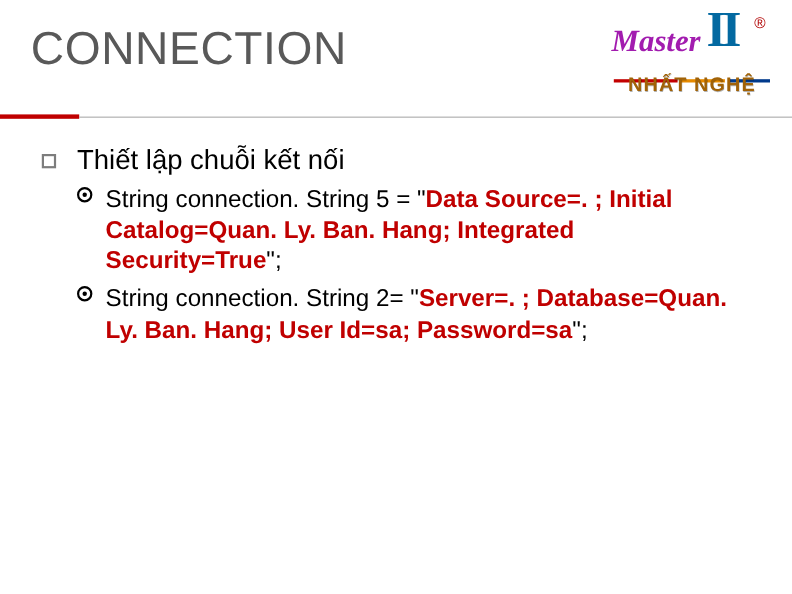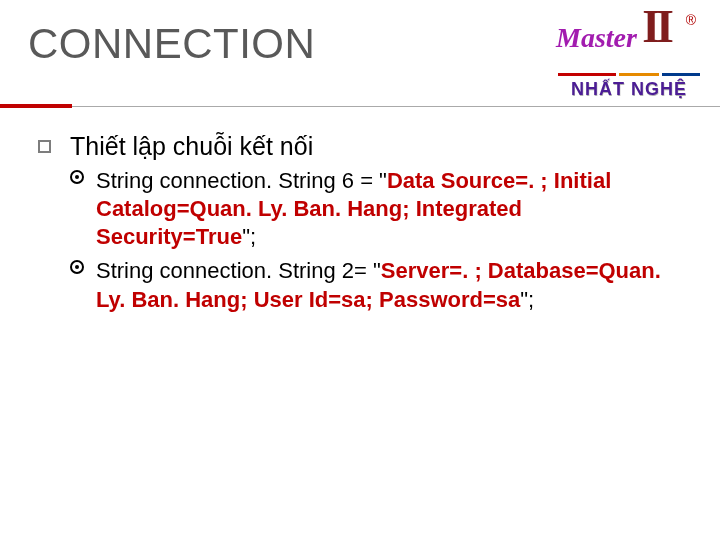--- a/index.html
+++ b/index.html
@@ -73,7 +73,7 @@
     font-family: "Times New Roman", serif;
     font-size: 46px;
     font-weight: bold;
-    color: #7f1d1d;
+    color: #0369a1;
     line-height: 1;
     letter-spacing: -4px;
   }

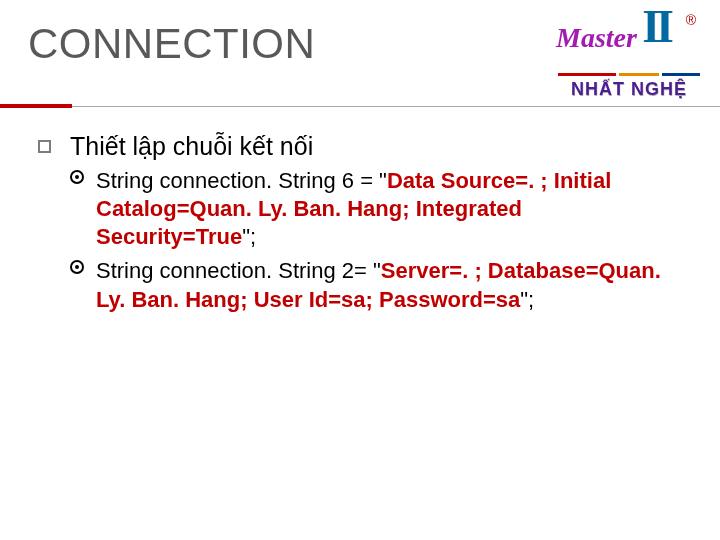--- a/index.html
+++ b/index.html
@@ -93,11 +93,11 @@
   .seg-orange { background:#e68a00; width:40px; margin-right:3px;}
   .seg-blue { background:#003a8c; width:38px;}
   .logo-nn {
-    color: #4c1d95;
+    color: #a16207;
     font-weight: bold;
     font-size: 18px;
     letter-spacing: 1px;
-    margin-top: 14px;
+    margin-top: 2px;
     text-shadow: 0.5px 0.5px 0 rgba(0,0,0,0.3);
     text-align: center;
   }

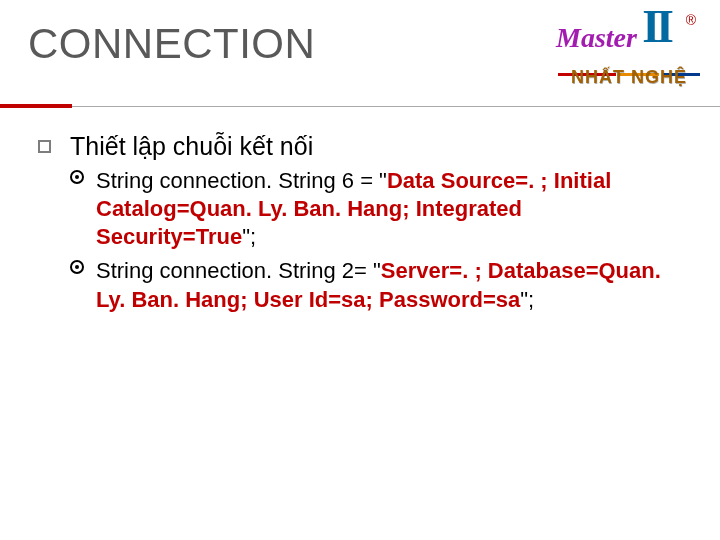--- a/index.html
+++ b/index.html
@@ -193,7 +193,7 @@
       <ul class="level2">
         <li>
           <span class="bullet2"></span>
-          <span>String connection. String 6 = "</span><b class="code-red">Data Source=. ; Initial Catalog=Quan. Ly. Ban. Hang; Integrated Security=True</b><span>";</span>
+          <span>String connection. String 5 = "</span><b class="code-red">Data Source=. ; Initial Catalog=Quan. Ly. Ban. Hang; Integrated Security=True</b><span>";</span>
         </li>
         <li>
           <span class="bullet2"></span>

